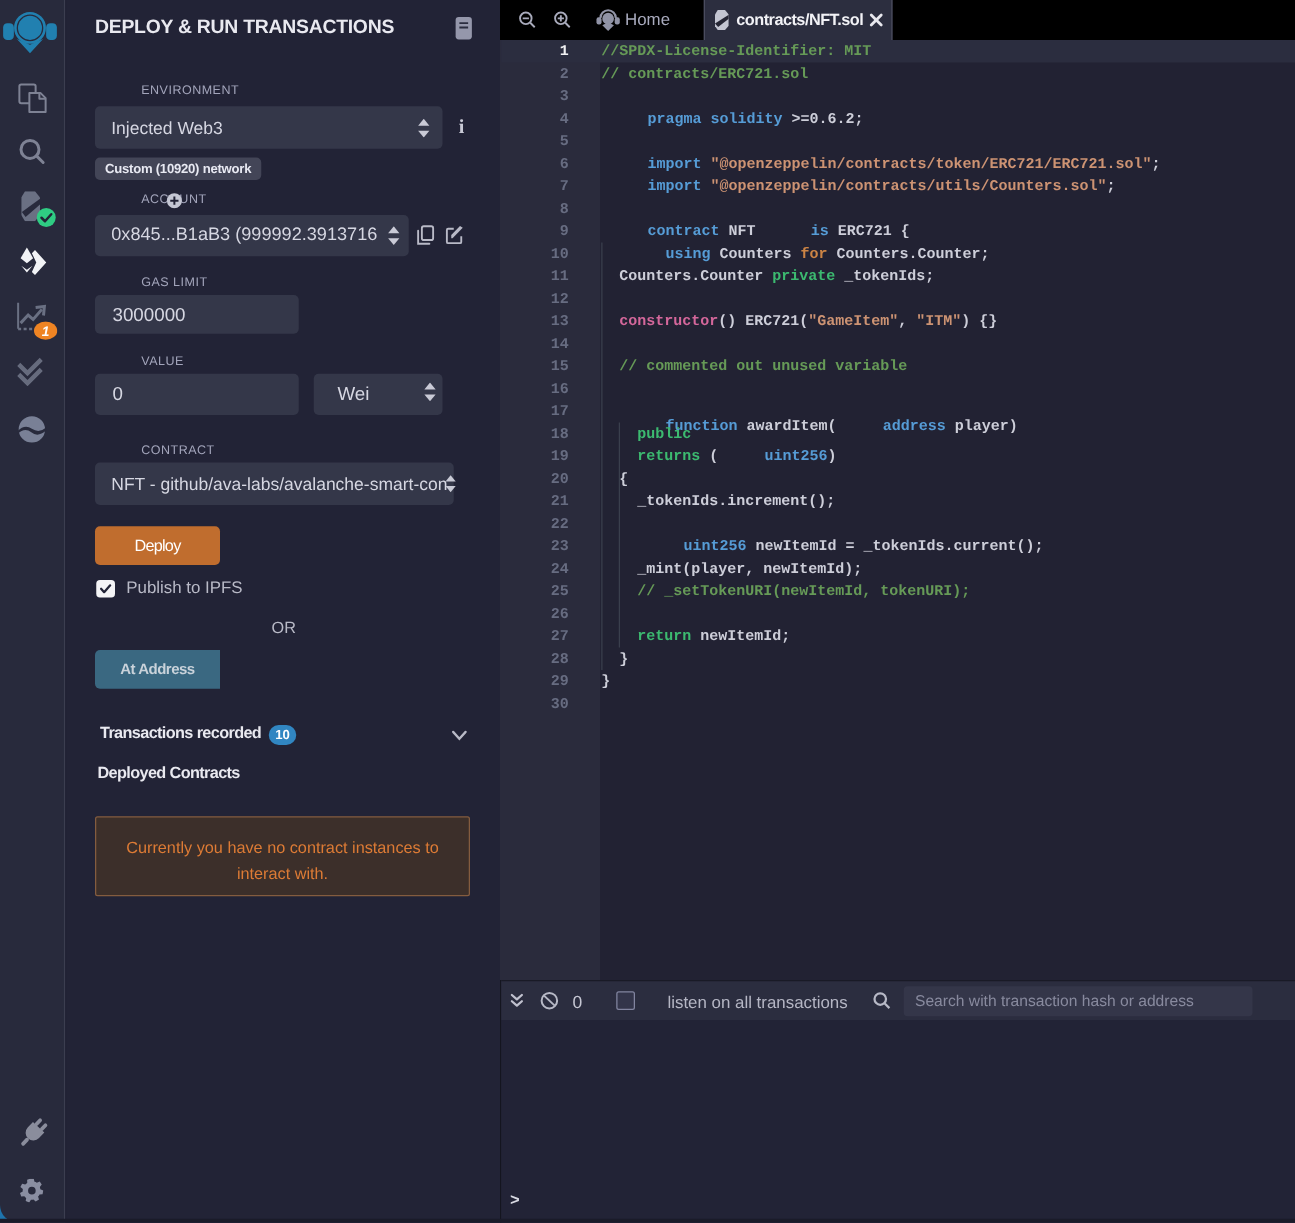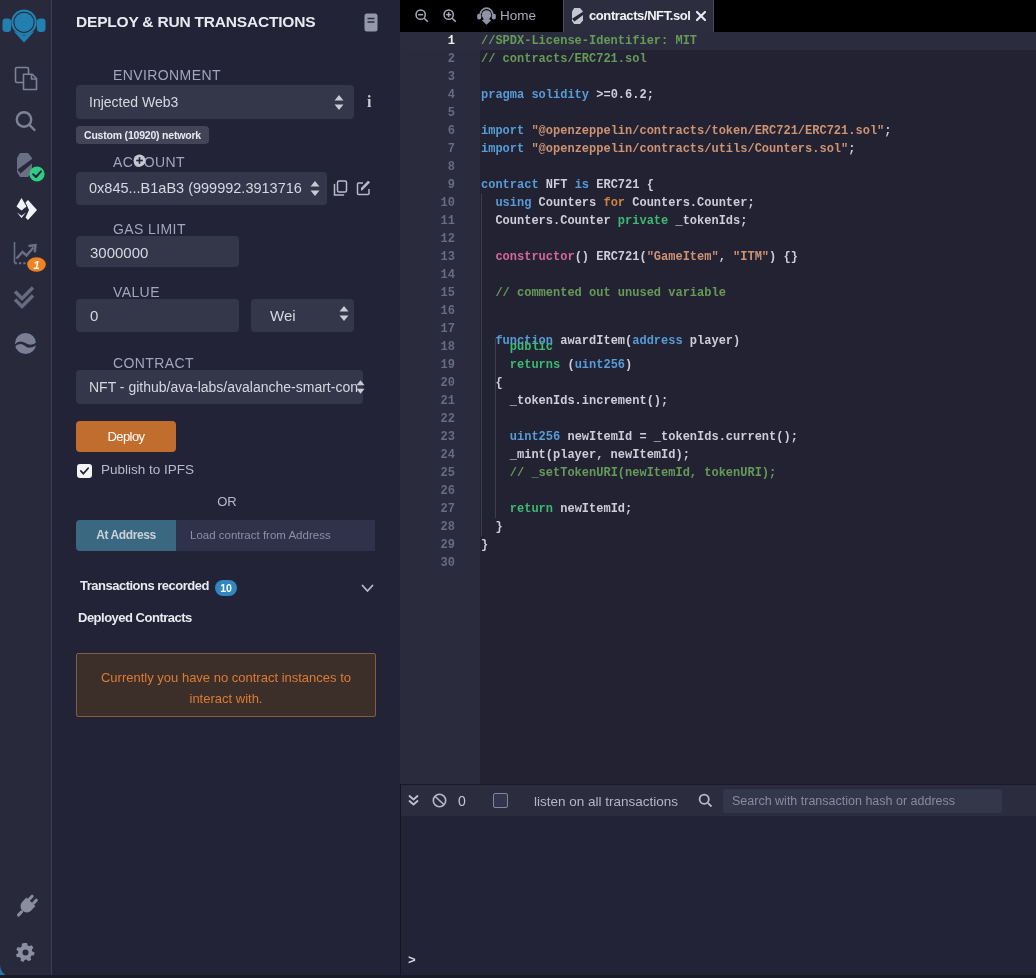--- a/index.html
+++ b/index.html
@@ -12,7 +12,7 @@
 #bottomstrip { left:0; top:975px; width:1036px; height:3px; background:#1a1b29; z-index:6; }
 
 #panel { left:53px; top:0; width:347px; height:978px; background:#222336; }
-.lbl { font-size:14px; color:#a3a5bb; letter-spacing:0.4px;padding-left:37px; }
+.lbl { font-size:10px; color:#a3a5bb; letter-spacing:0.4px;padding-left:37px; }
 .sel { background:#343749; border-radius:4px; color:#d6d7e2; }
 
 #main { left:400px; top:0; width:636px; height:978px; background:#222233; border-left:1px solid #14151f; }

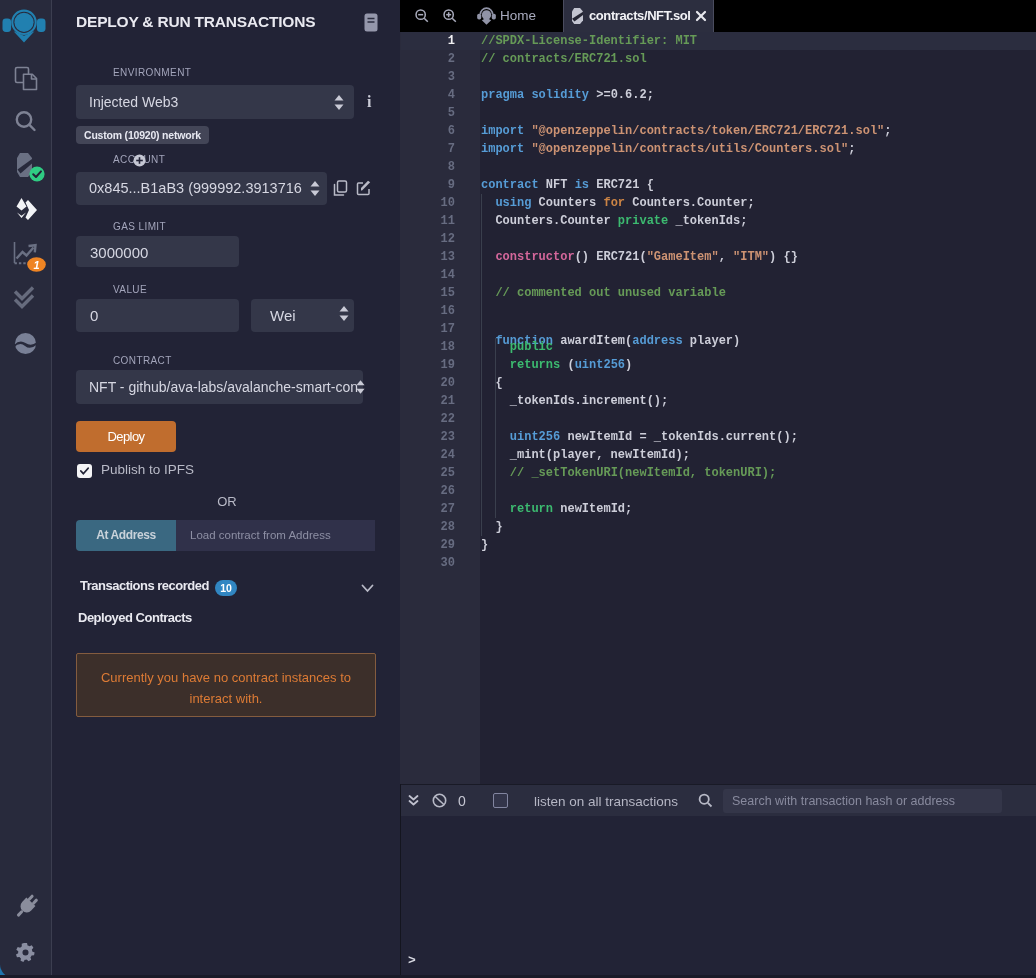--- a/index.html
+++ b/index.html
@@ -22,7 +22,7 @@
 .lnum { position:absolute; width:55px; text-align:right; font-family:"Liberation Mono", monospace; font-size:12px; font-weight:bold; color:#676c81; line-height:18px; }
 .cl { position:absolute; left:81px; font-family:"Liberation Mono", monospace; font-size:12px; font-weight:bold; color:#cdced9; line-height:18px; white-space:pre; }
 .c { color:#669a57; } 
-.b { color:#569cd6; } 
+.b { color:#569cd6;margin-left:37px; } 
 .g { color:#3cba70; } 
 .o { color:#cc8445; } 
 .p { color:#d4679b; } 

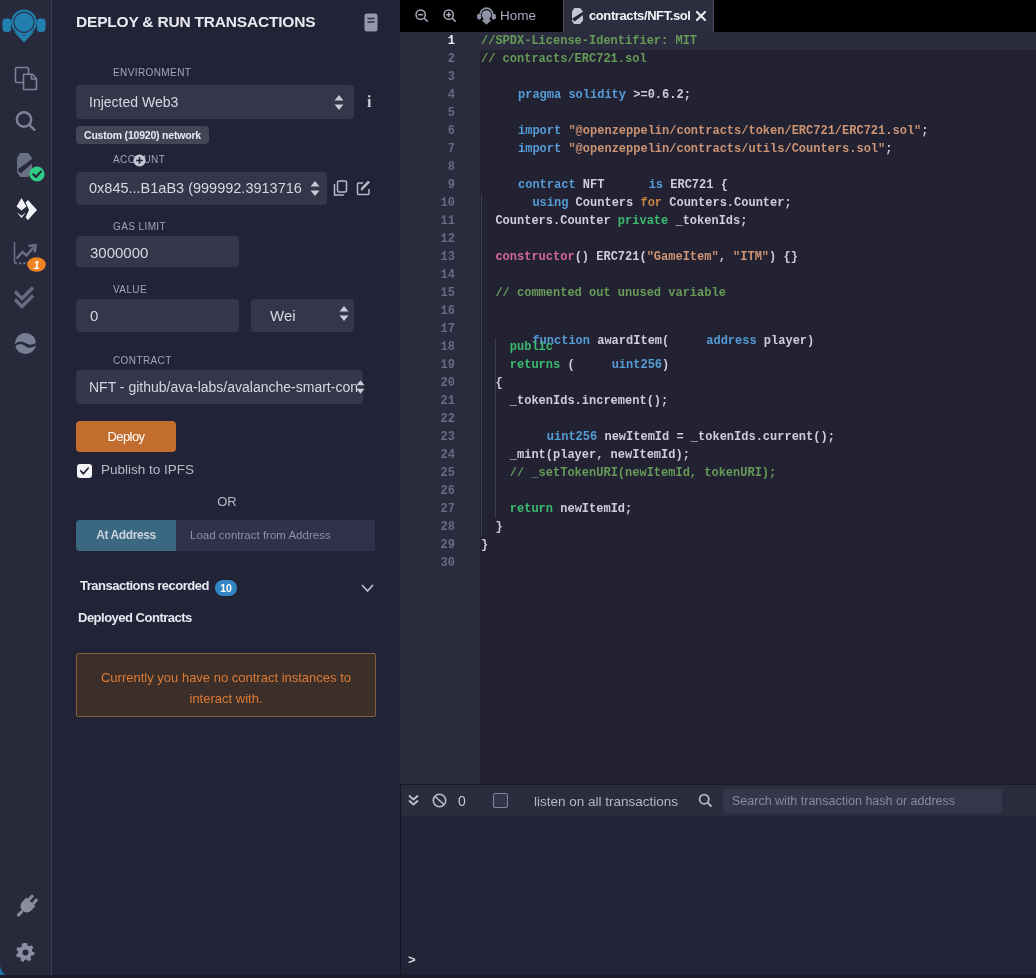--- a/index.html
+++ b/index.html
@@ -164,7 +164,6 @@
     <div class="abs" style="left:48px;top:462px;font-size:13.5px;color:#b9bac7;">Publish to IPFS</div>
     <div class="abs" style="left:0;top:494px;width:348px;text-align:center;font-size:13px;color:#b9bac7;">OR</div>
     <div class="abs" style="left:23px;top:520px;width:100px;height:31px;background:#3a6881;border-radius:4px 0 0 4px;font-size:12px;letter-spacing:-0.4px;font-weight:bold;color:#c9d2da;text-align:center;line-height:31px;">At Address</div>
-    <div class="abs" style="left:123px;top:520px;width:199px;height:31px;background:#30314a;font-size:11.5px;color:#8d8fa4;line-height:31px;padding-left:14px;">Load contract from Address</div>
     <div class="abs" style="left:27px;top:578px;font-size:13px;letter-spacing:-0.5px;font-weight:bold;color:#e9e9f0;">Transactions recorded</div>
     <div class="abs" style="left:162px;top:580px;width:22px;height:16px;background:#3186c2;border-radius:8px;font-size:10.5px;font-weight:bold;color:#fff;text-align:center;line-height:17px;">10</div>
     <svg class="abs" style="left:308px;top:584px;" width="13" height="9" viewBox="0 0 13 9" fill="none" stroke="#b9bac7" stroke-width="1.8" stroke-linecap="round">

